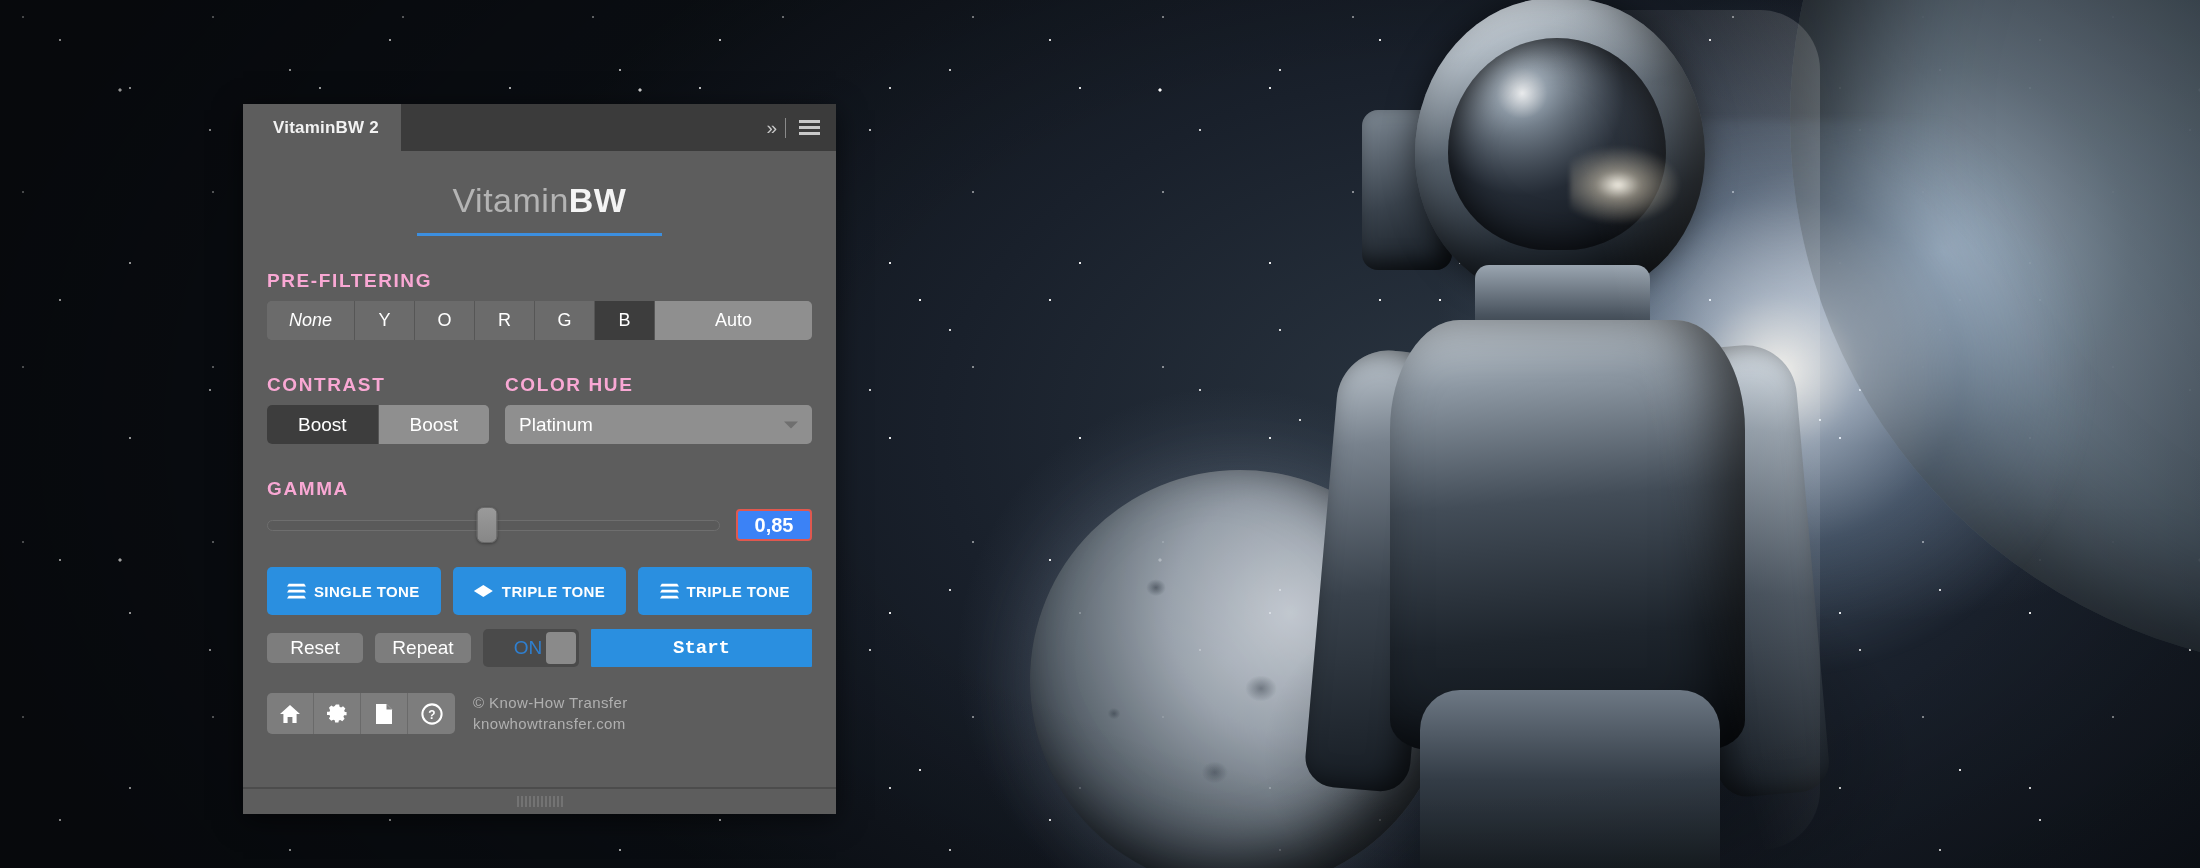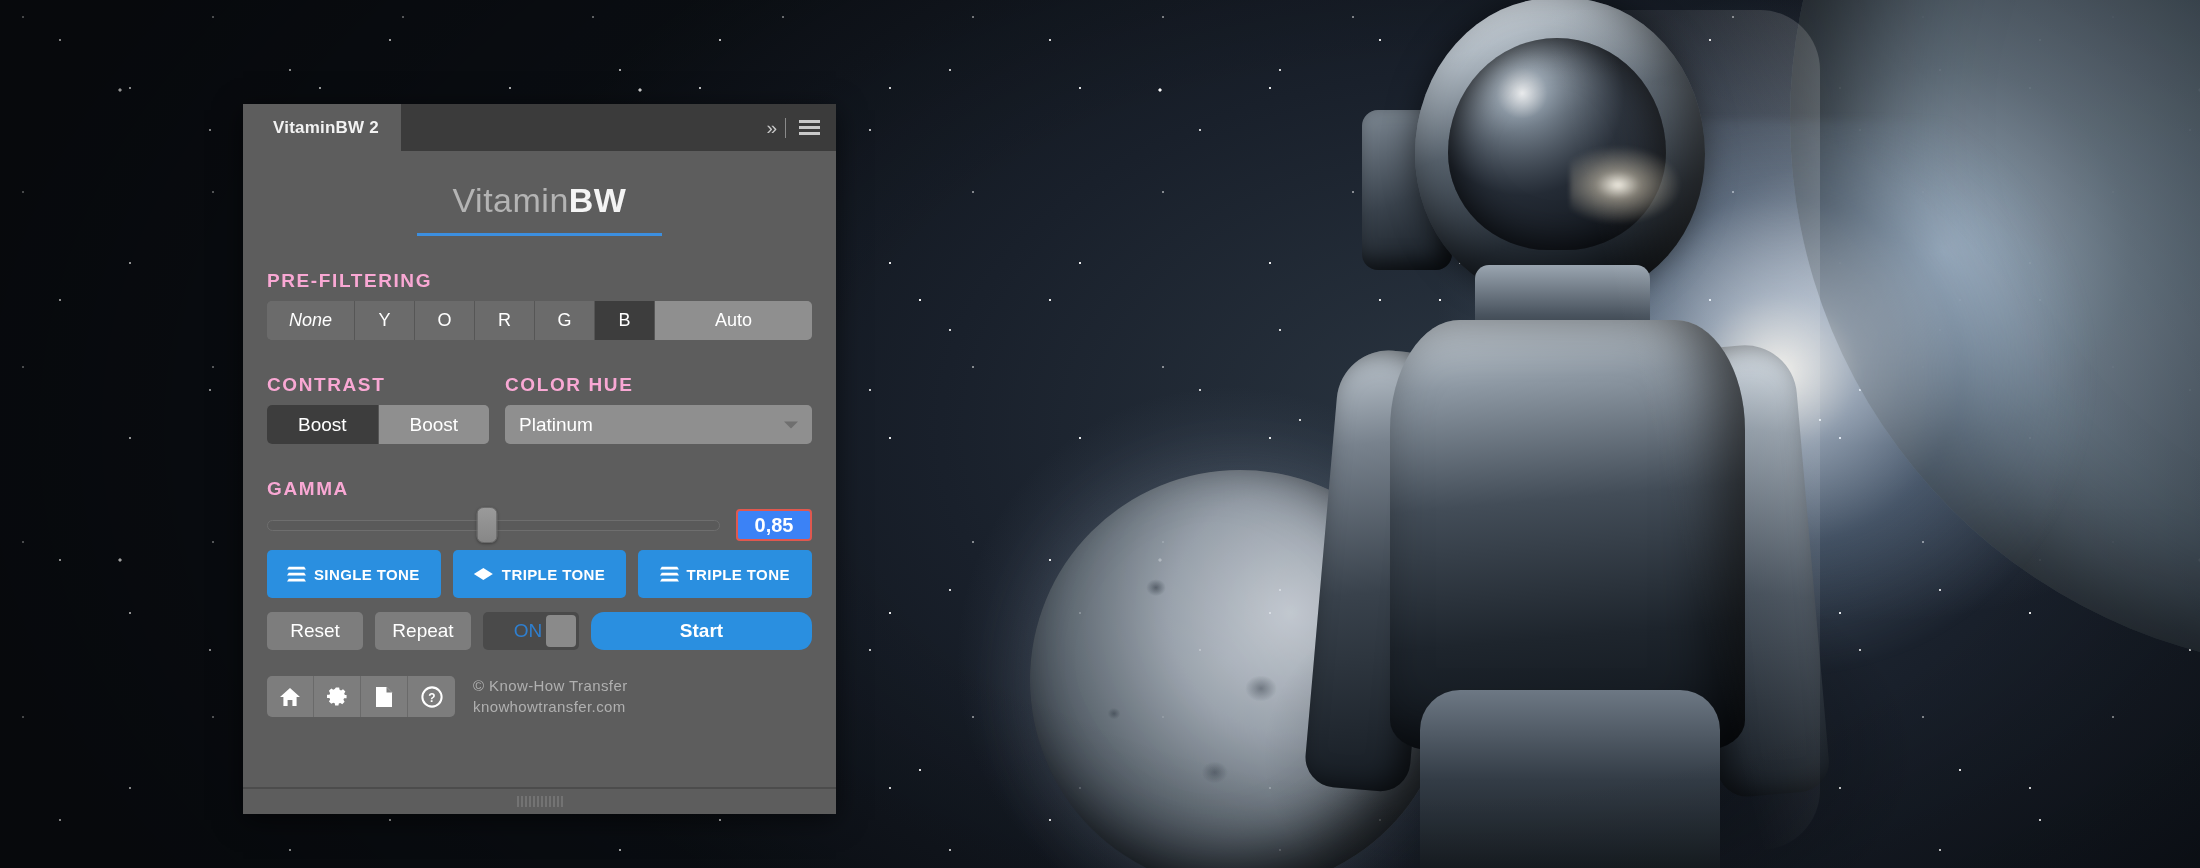--- a/index.html
+++ b/index.html
@@ -340,7 +340,7 @@
   }
 
   
-  .tone-row { display:flex; gap: 12px; margin-top: 9px; }
+  .tone-row { display:flex; gap: 12px; margin-top: 26px; justify-content: flex-end; }
   .btn-blue {
     flex:1;
     height: 48px;

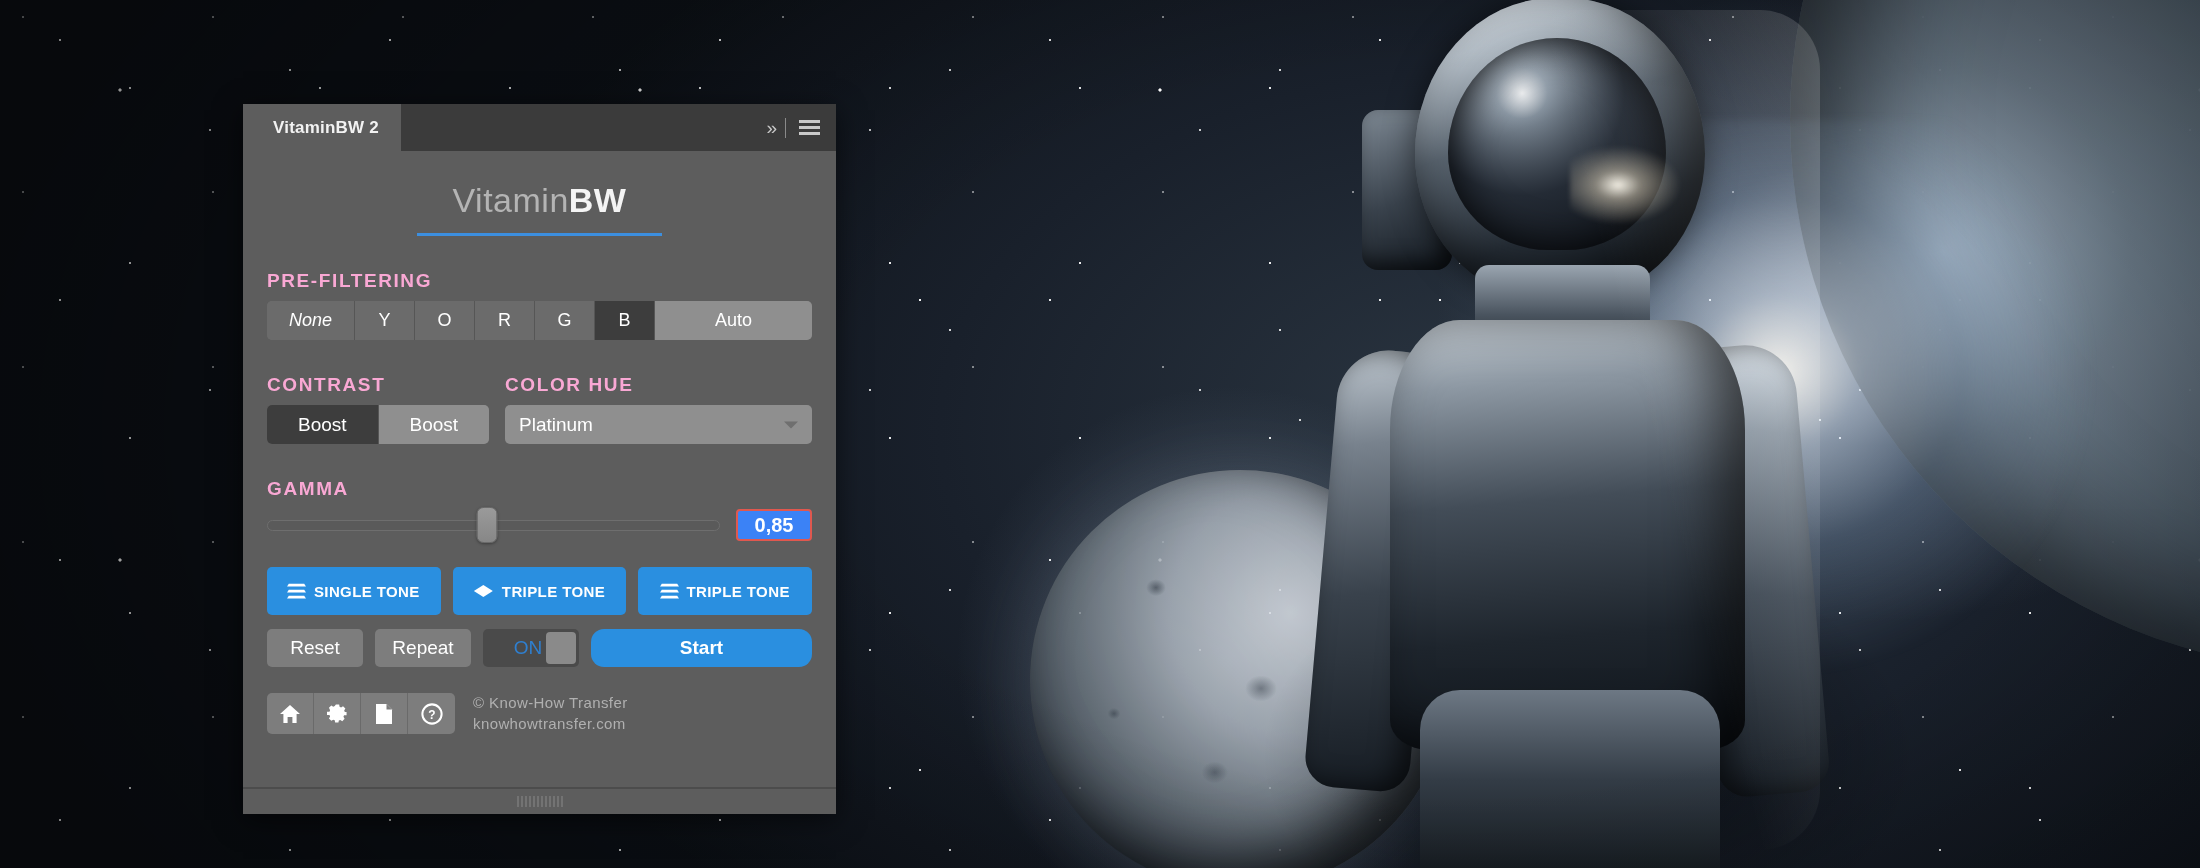--- a/index.html
+++ b/index.html
@@ -372,7 +372,7 @@
   
   .ctrl-row { display:flex; gap: 12px; margin-top: 14px; align-items:center; }
   .btn-gray {
-    width: 96px; height: 38px;
+    width: 96px; height: 30px;
     background:#7d7d7d;
     border-radius: 5px;
     display:flex;align-items:center;justify-content:center;

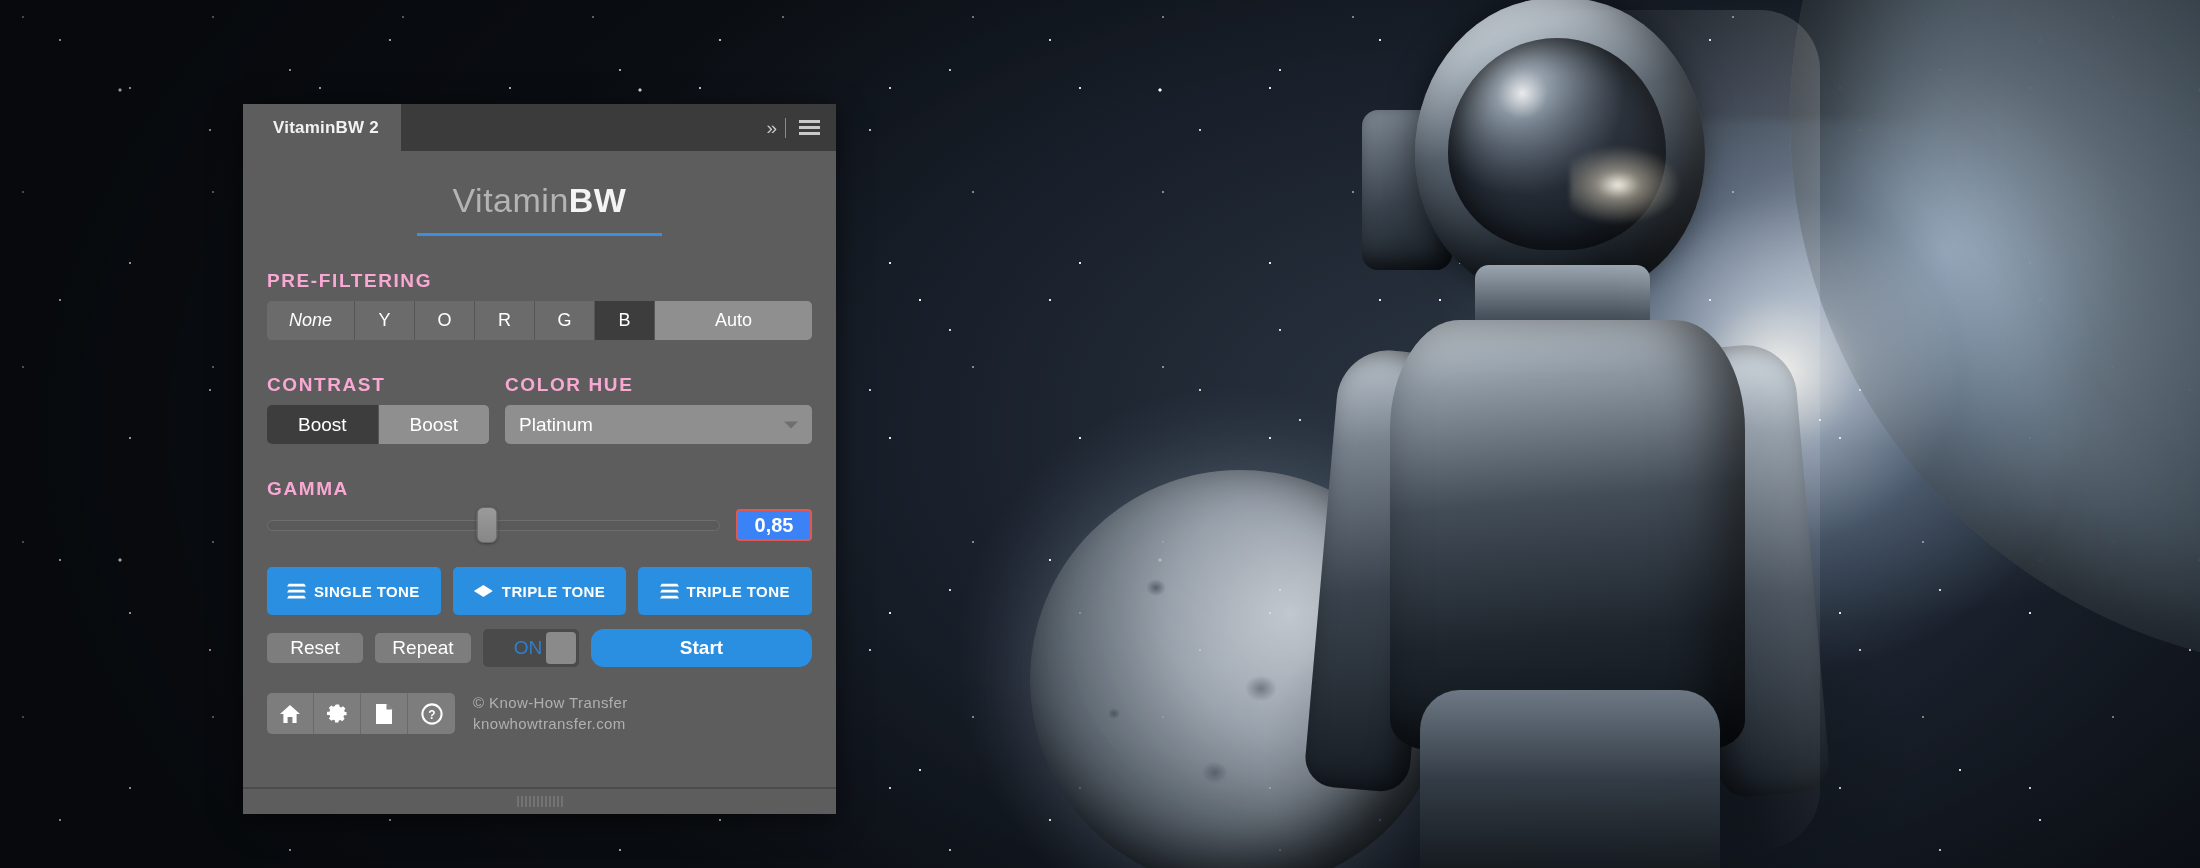--- a/index.html
+++ b/index.html
@@ -400,9 +400,9 @@
   .btn-start {
     flex:1; height: 38px;
     background:#2a8fe0;
-    border-radius: 13px;
+    border-radius: 1px;
     display:flex;align-items:center;justify-content:center;
-    font-size:19px; font-weight:bold; color:#fff; cursor:pointer;
+    font-size:19px; font-weight:bold; color:#fff; cursor:pointer;font-family:Liberation Mono, monospace;
   }
 
   

